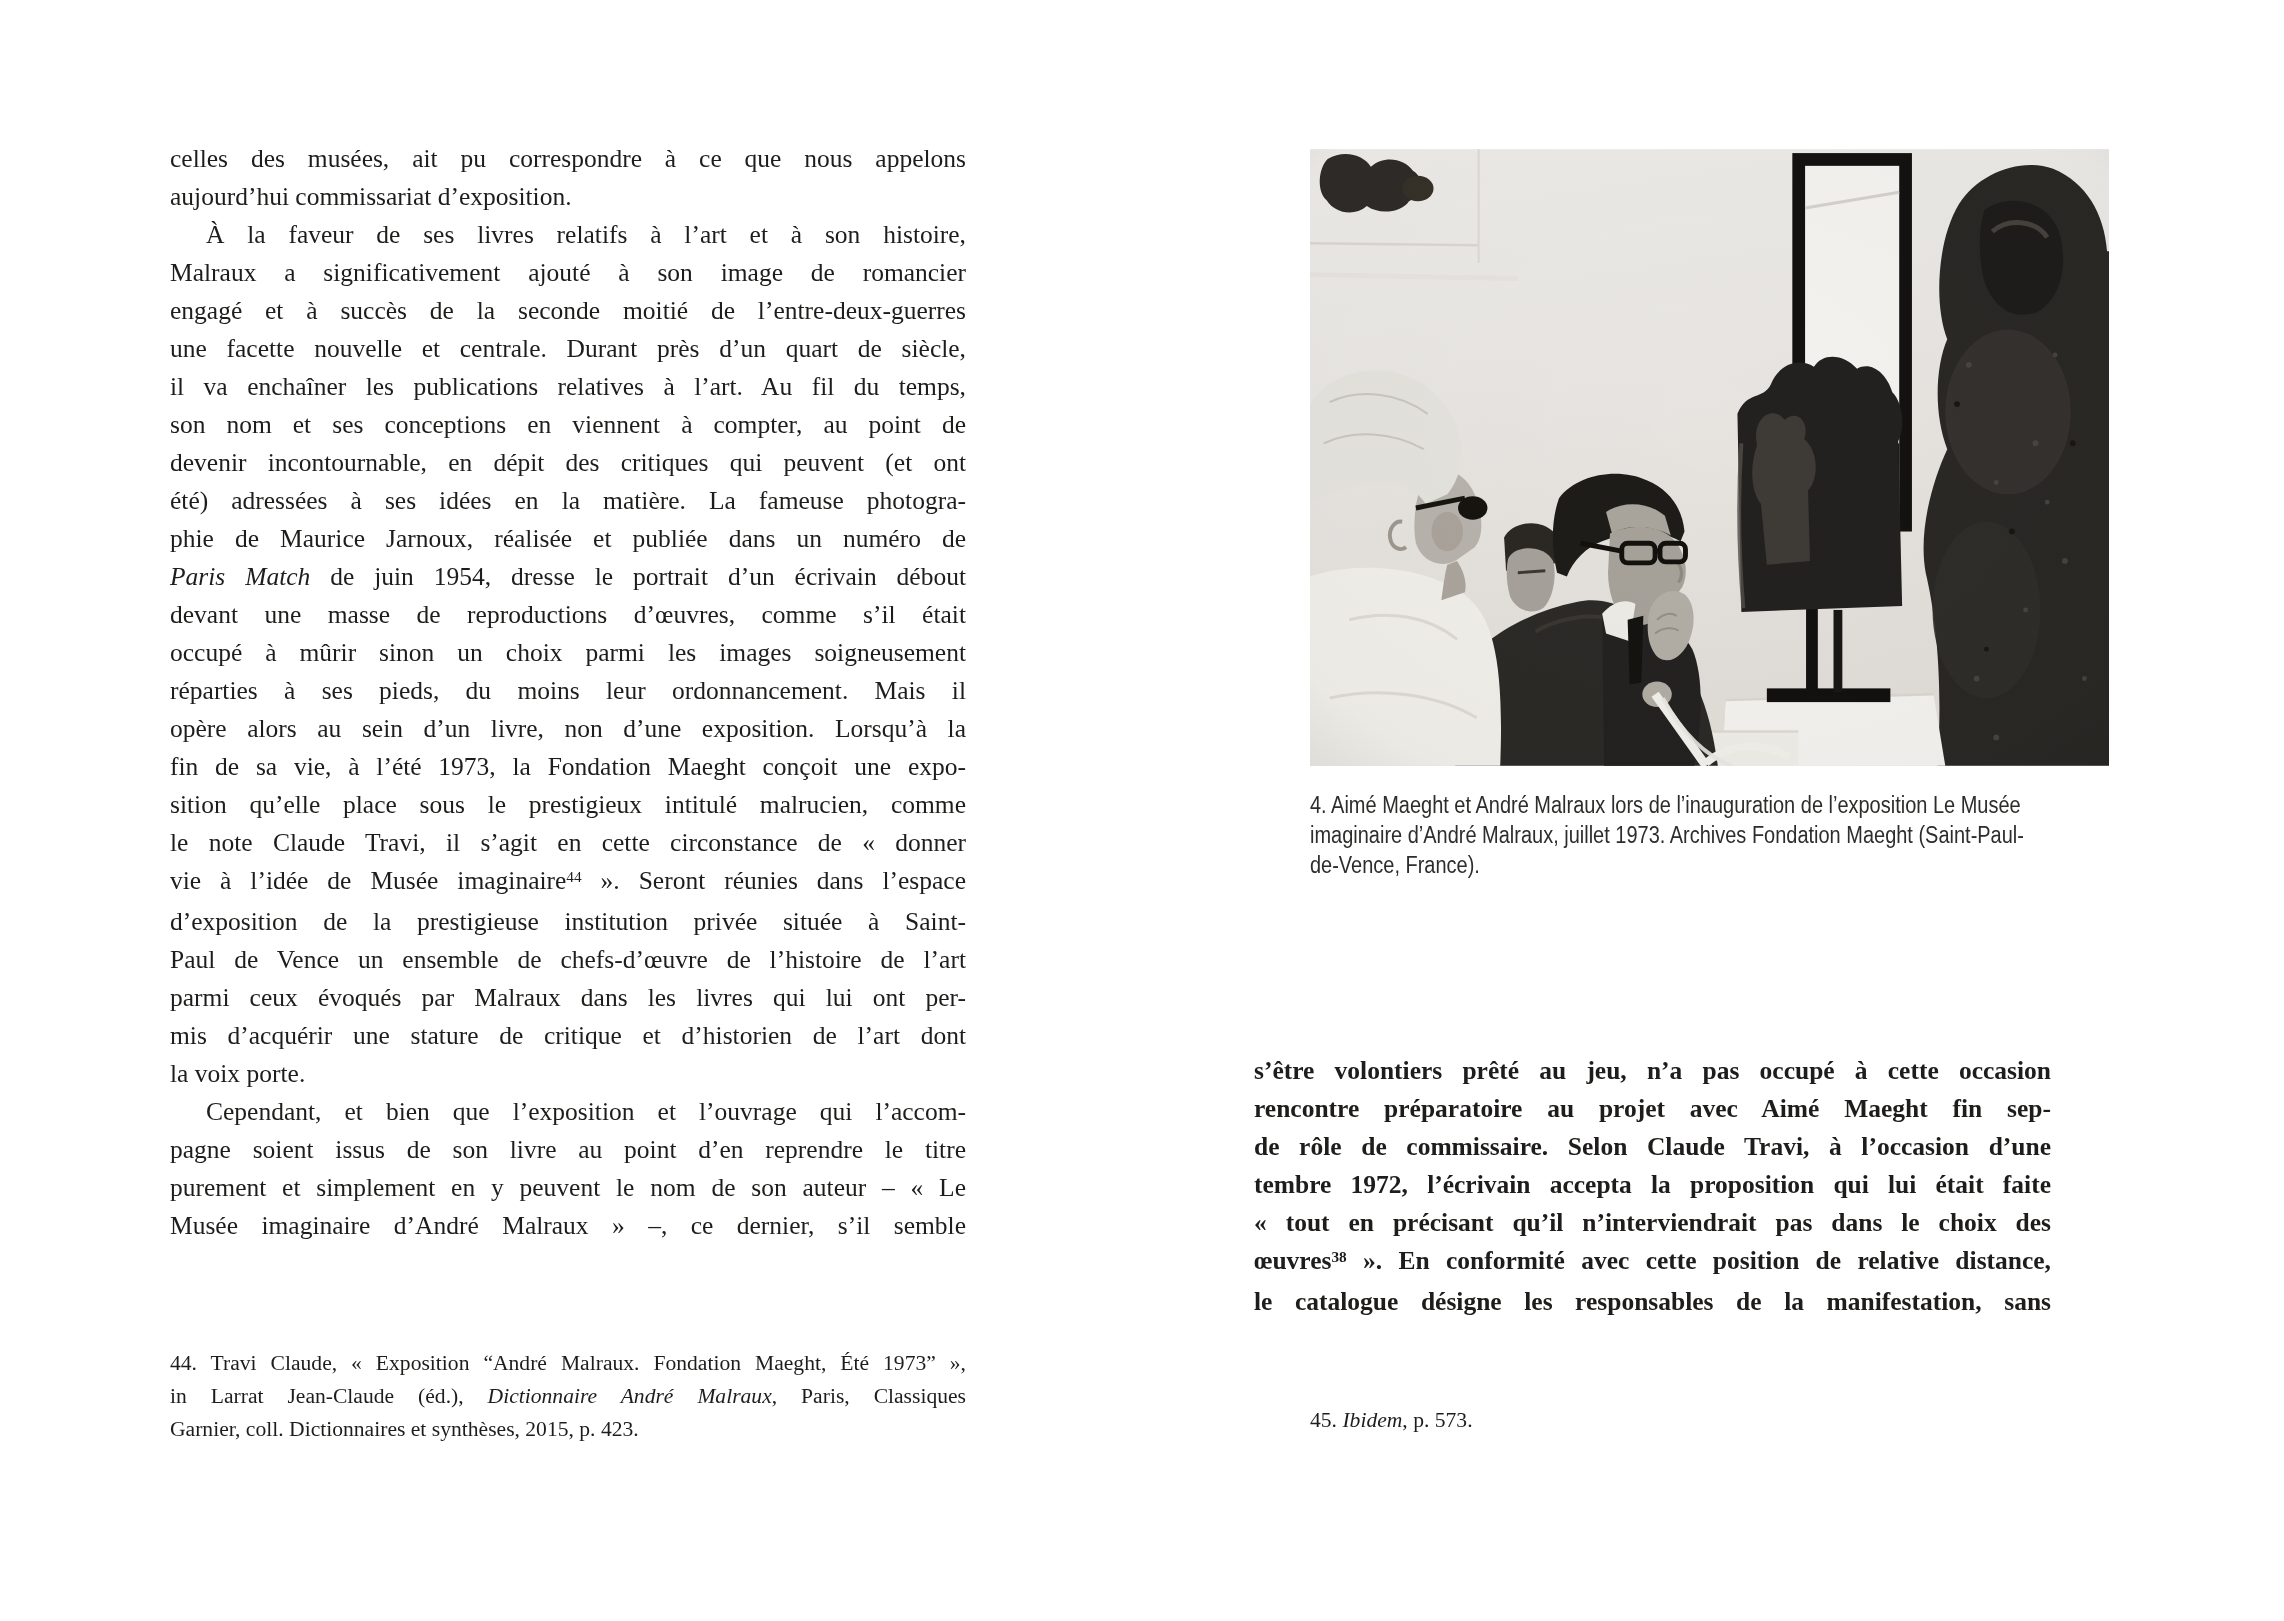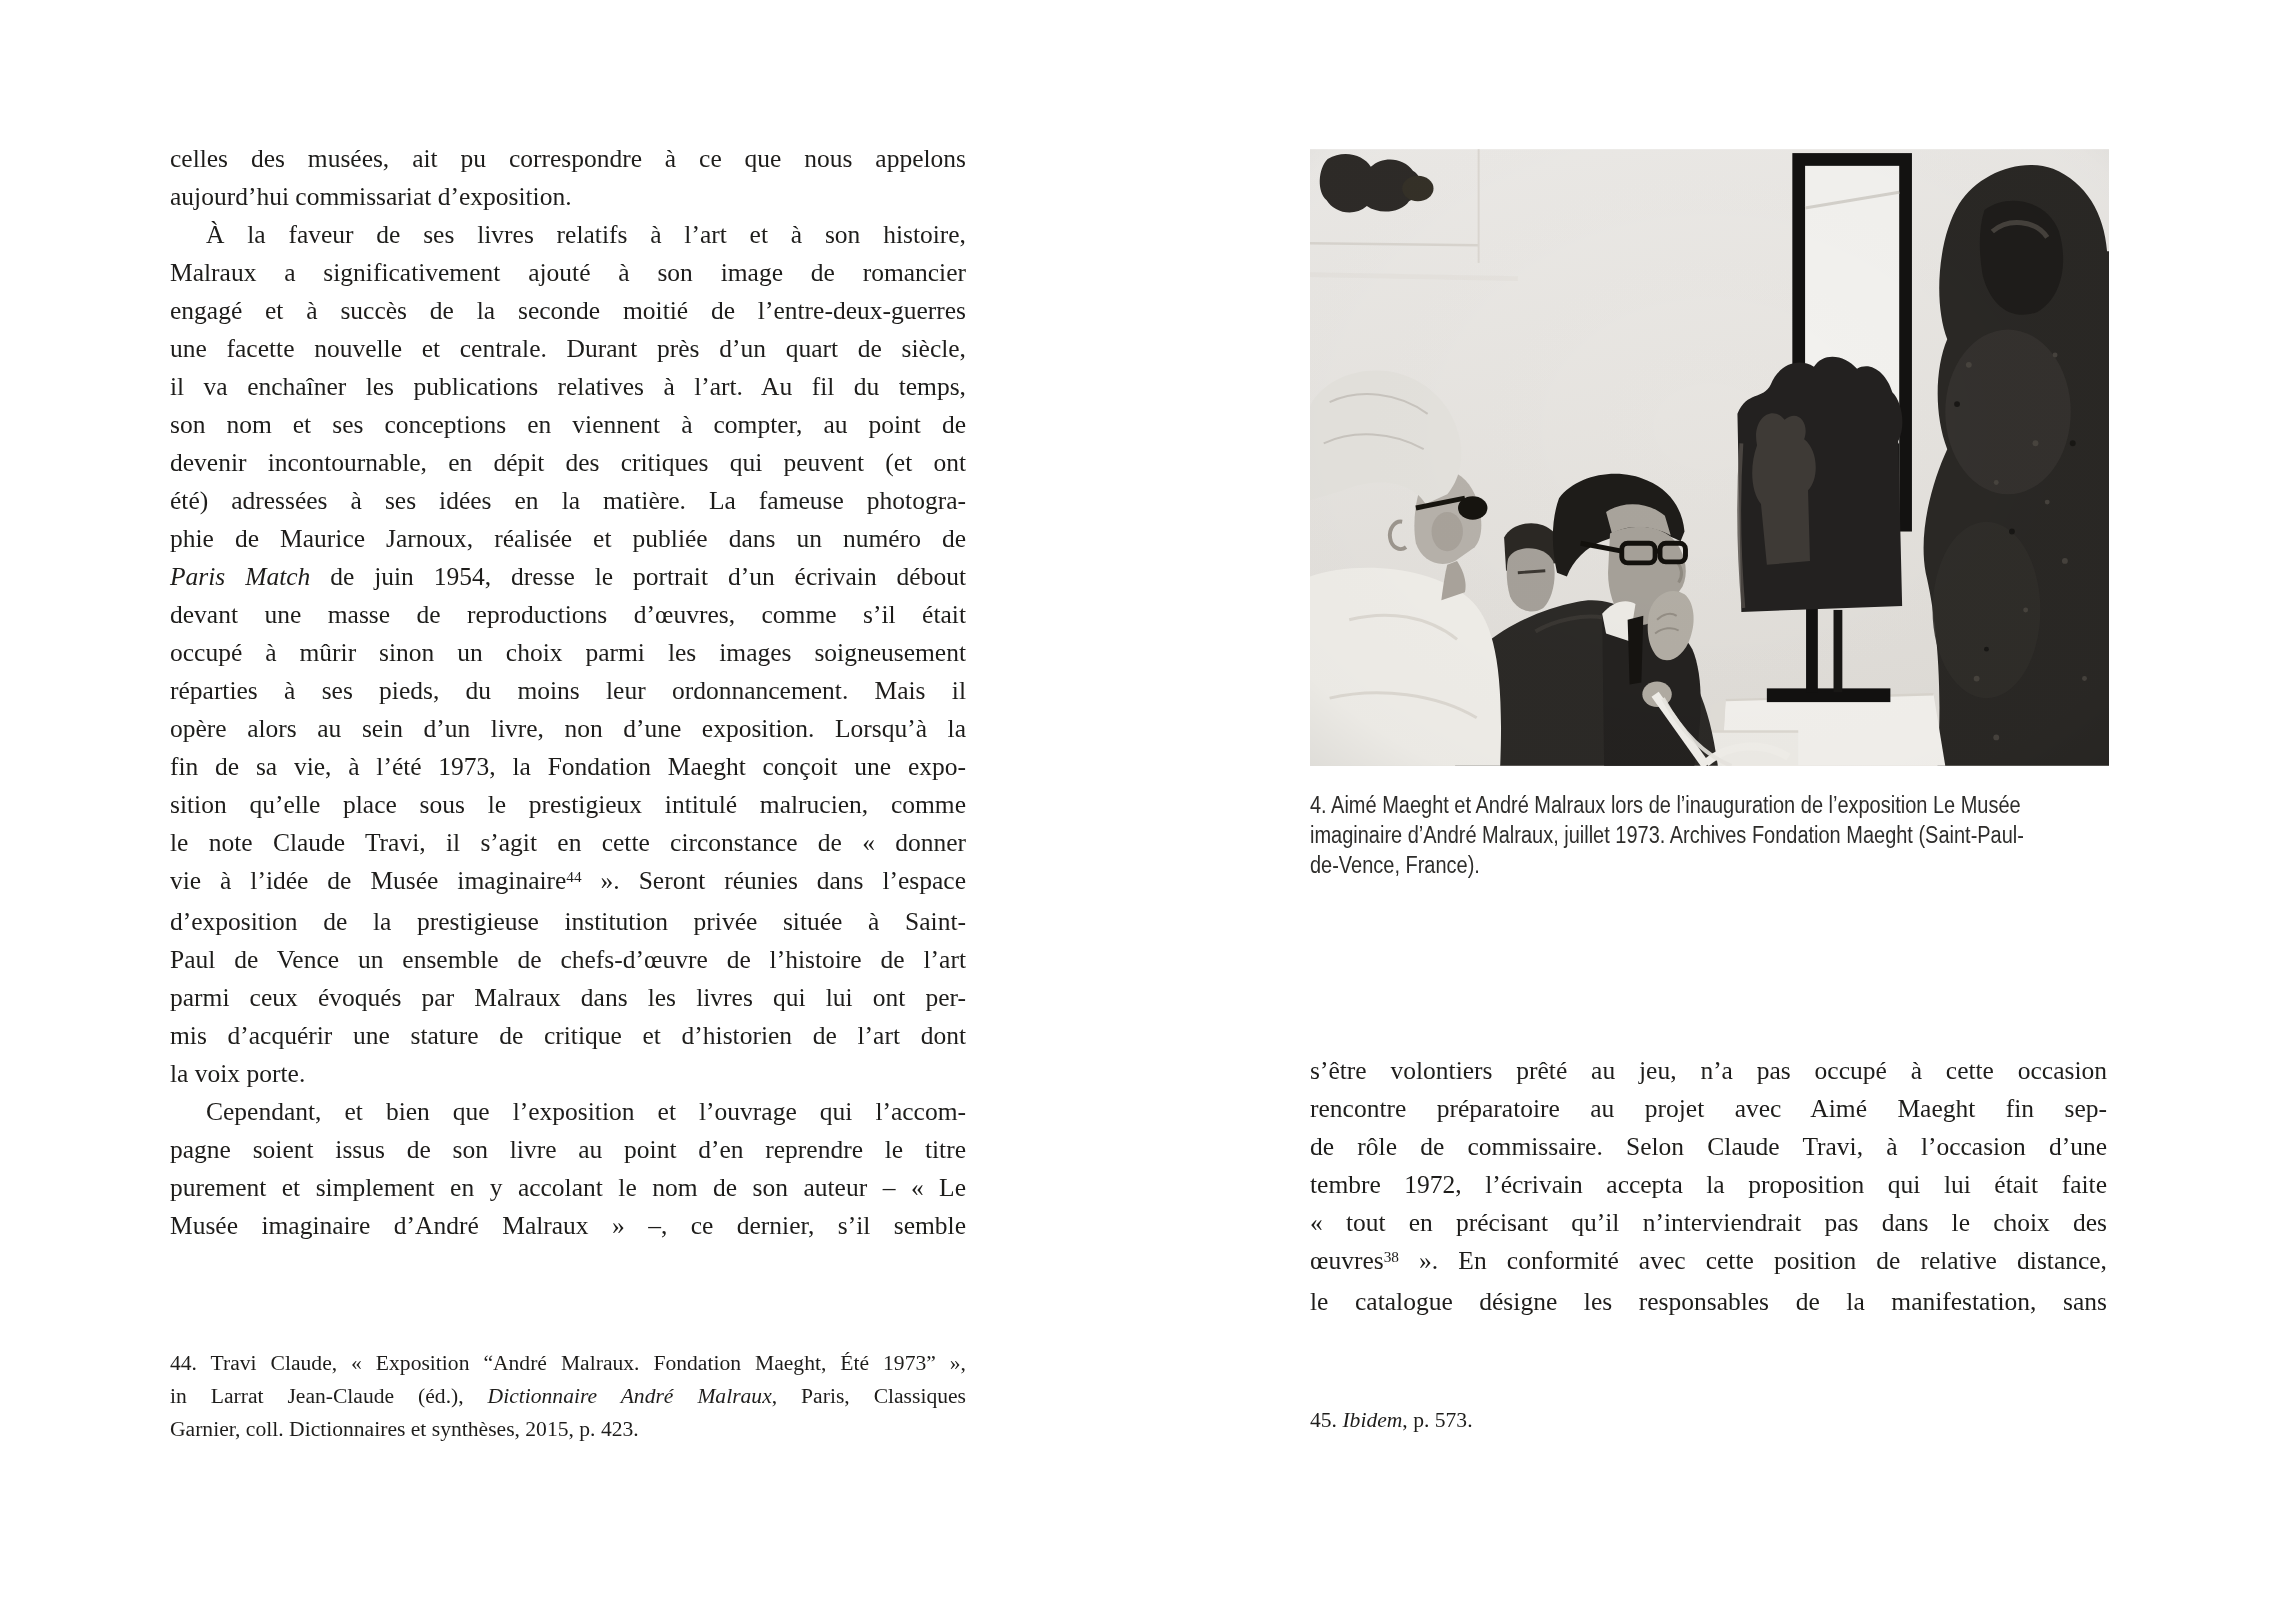--- a/index.html
+++ b/index.html
@@ -203,7 +203,7 @@
         <div class="cap-line"><span>de-Vence, France).</span></div>
       </div>
 
-    <div id="right-body" class="textcol body-col" style="left:1310px;top:1052px;width:797px;">
+    <div id="right-body" class="textcol body-col" style="left:1254px;top:1052px;width:797px;font-weight:bold;">
         <div class="line just"><span>s’être volontiers prêté au jeu, n’a pas occupé à cette occasion</span></div>
         <div class="line just"><span>rencontre préparatoire au projet avec Aimé Maeght fin sep-</span></div>
         <div class="line just"><span>de rôle de commissaire. Selon Claude Travi, à l’occasion d’une</span></div>

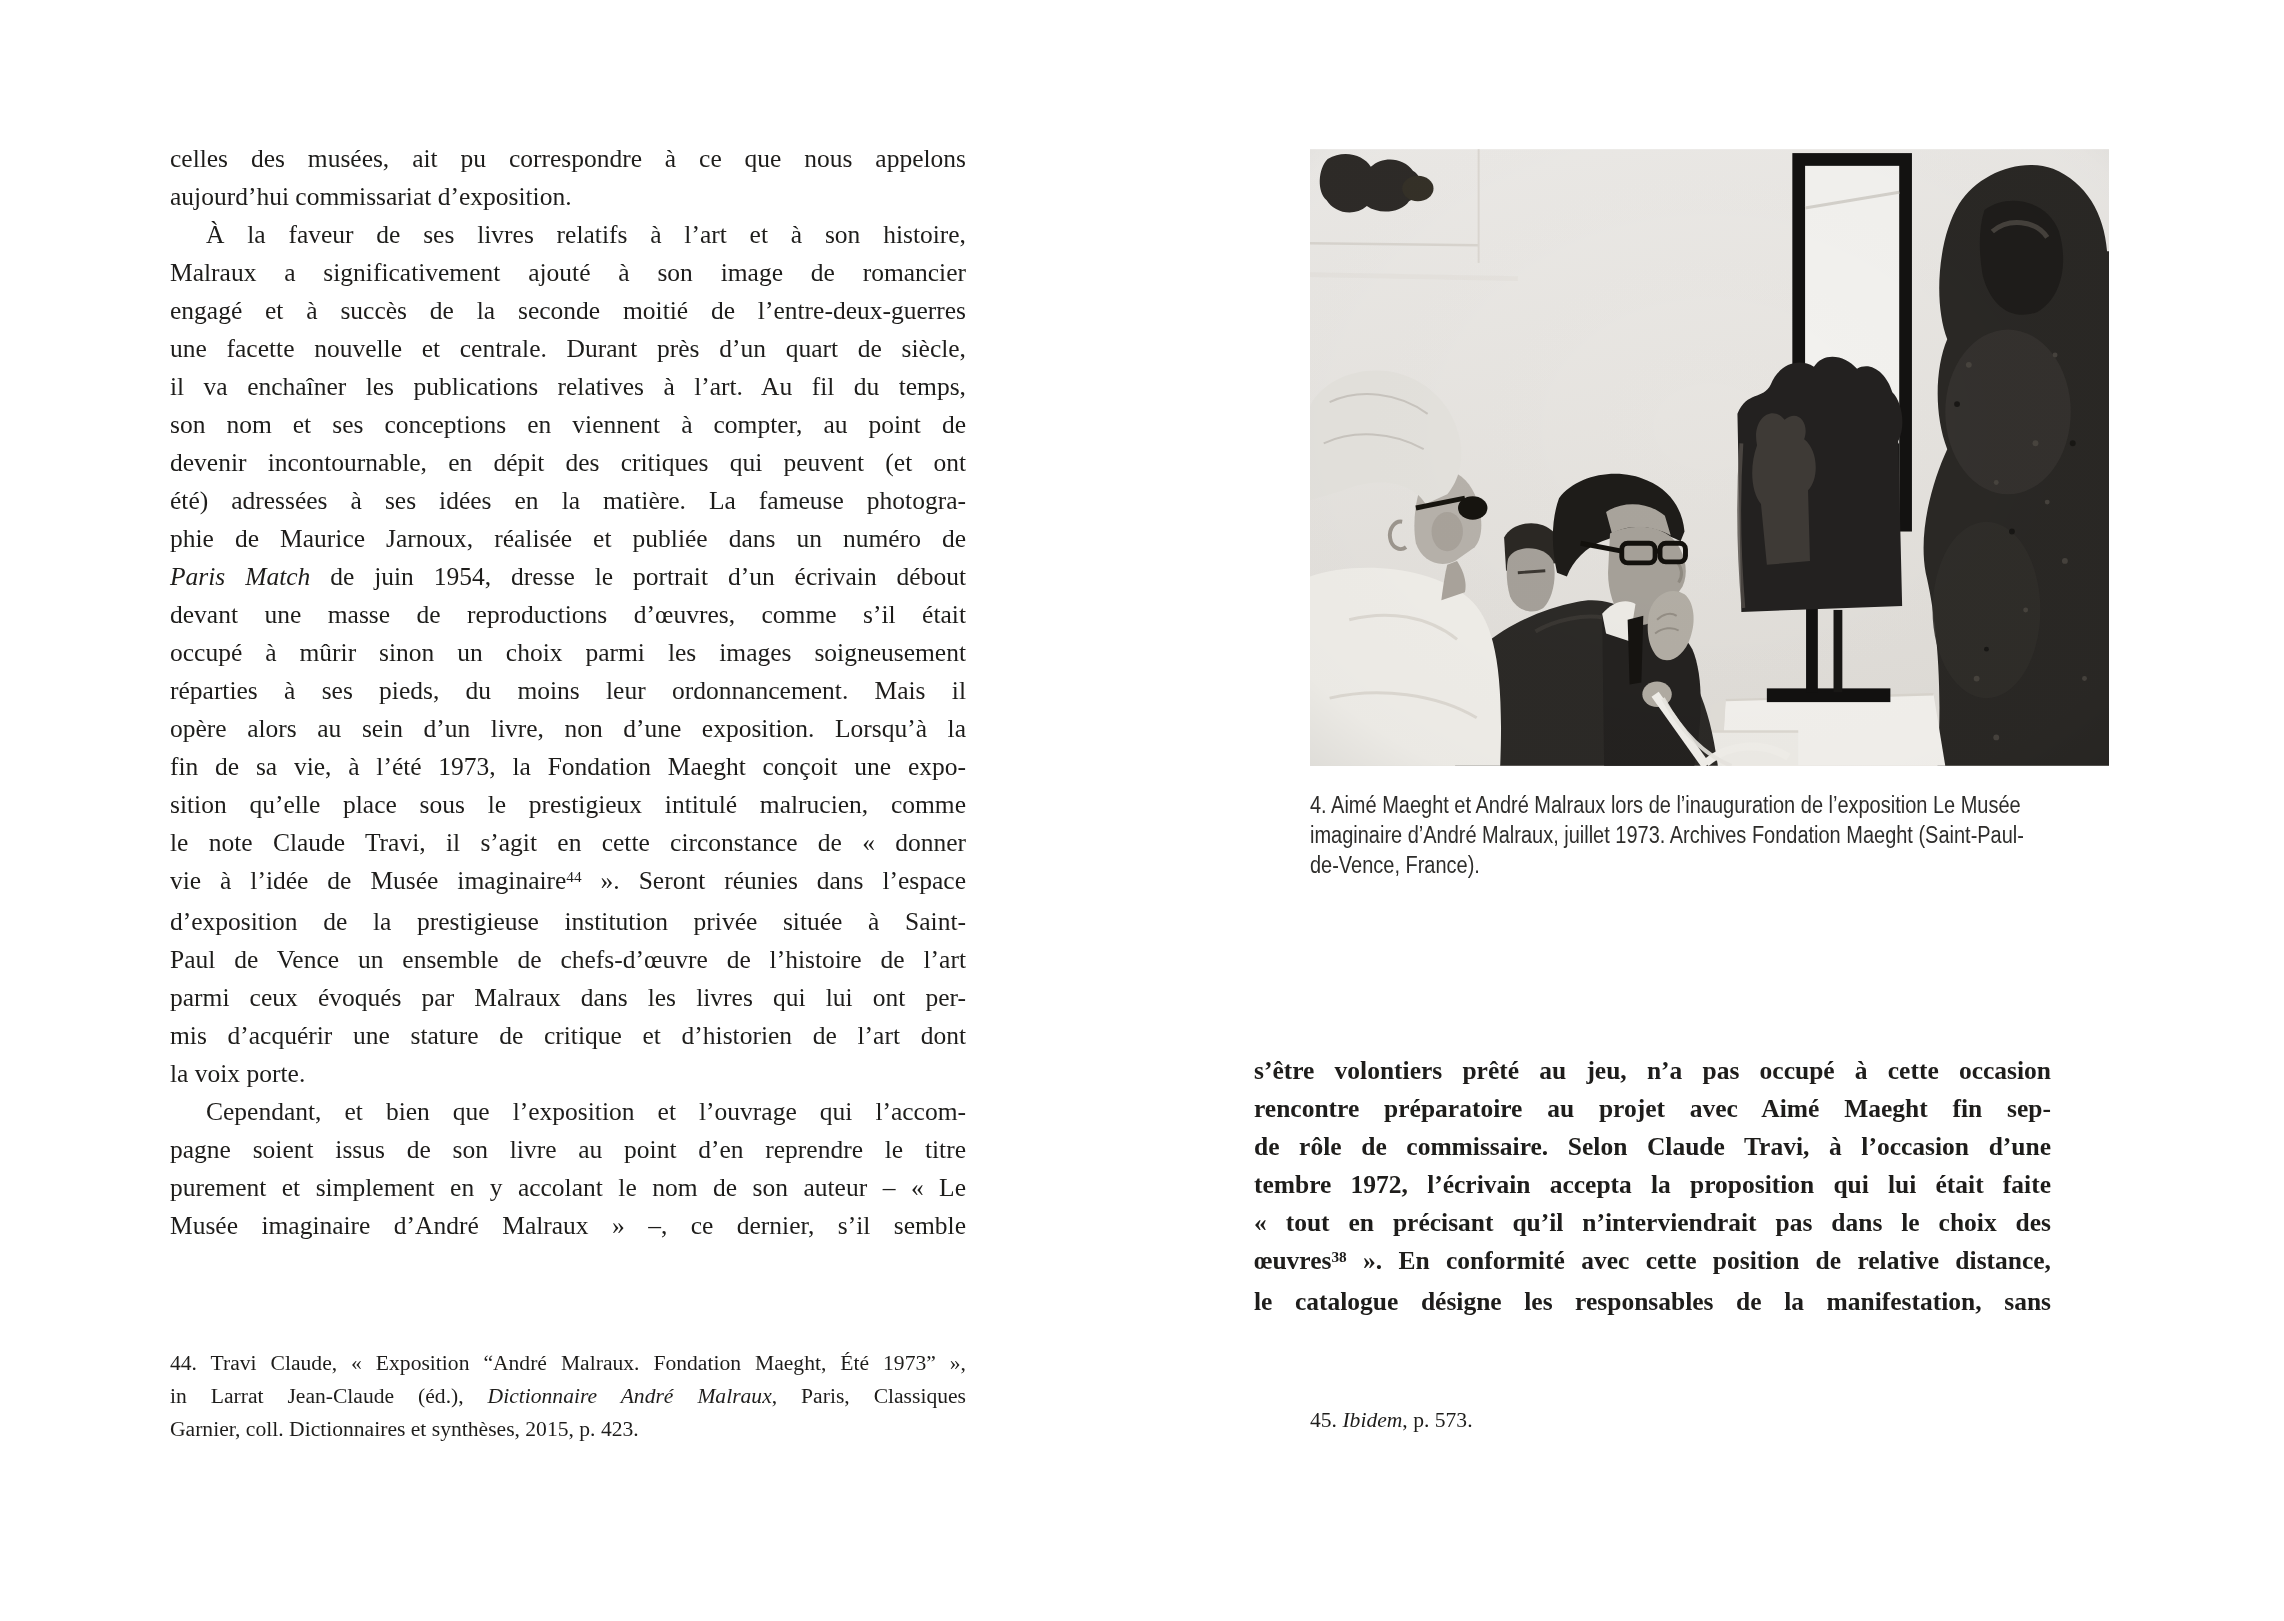--- a/index.html
+++ b/index.html
@@ -58,7 +58,7 @@
         <div class="line"><span>la voix porte.</span></div>
         <div class="line just ind"><span>Cependant, et bien que l’exposition et l’ouvrage qui l’accom-</span></div>
         <div class="line just"><span>pagne soient issus de son livre au point d’en reprendre le titre</span></div>
-        <div class="line just"><span>purement et simplement en y accolant le nom de son auteur – « Le</span></div>
+        <div class="line just"><span>purement et simplement en y peuvent le nom de son auteur – « Le</span></div>
         <div class="line just"><span>Musée imaginaire d’André Malraux » –, ce dernier, s’il semble</span></div>
       </div>
     <div id="left-fn" class="textcol fn-col" style="left:170px;top:1347px;">

